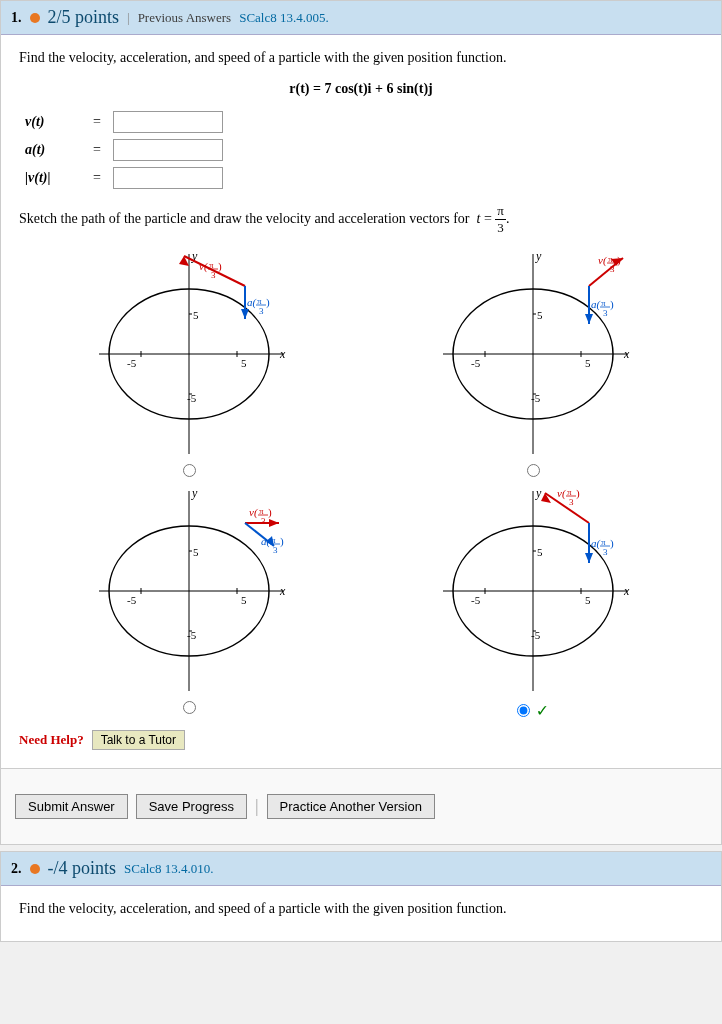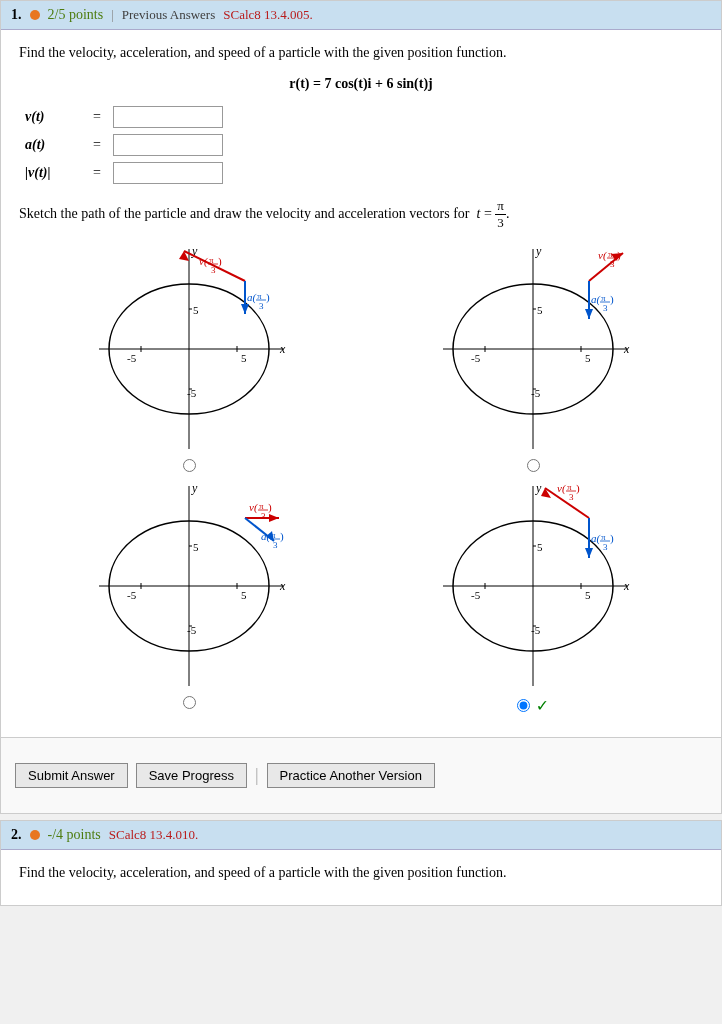--- a/index.html
+++ b/index.html
@@ -33,7 +33,7 @@
       border-radius: 50%;
       display: inline-block;
     }
-    .points-text { color: #4d7c0f; font-size: 14px; }
+    .points-text { color: #0c4a6e; font-size: 18px; }
     .sep { color: #888; }
     .prev-answers { color: #404040; font-size: 13px; text-decoration: none; }
     .ref-text { color: #b91c1c; font-size: 13px; font-family: Liberation Serif, serif; }

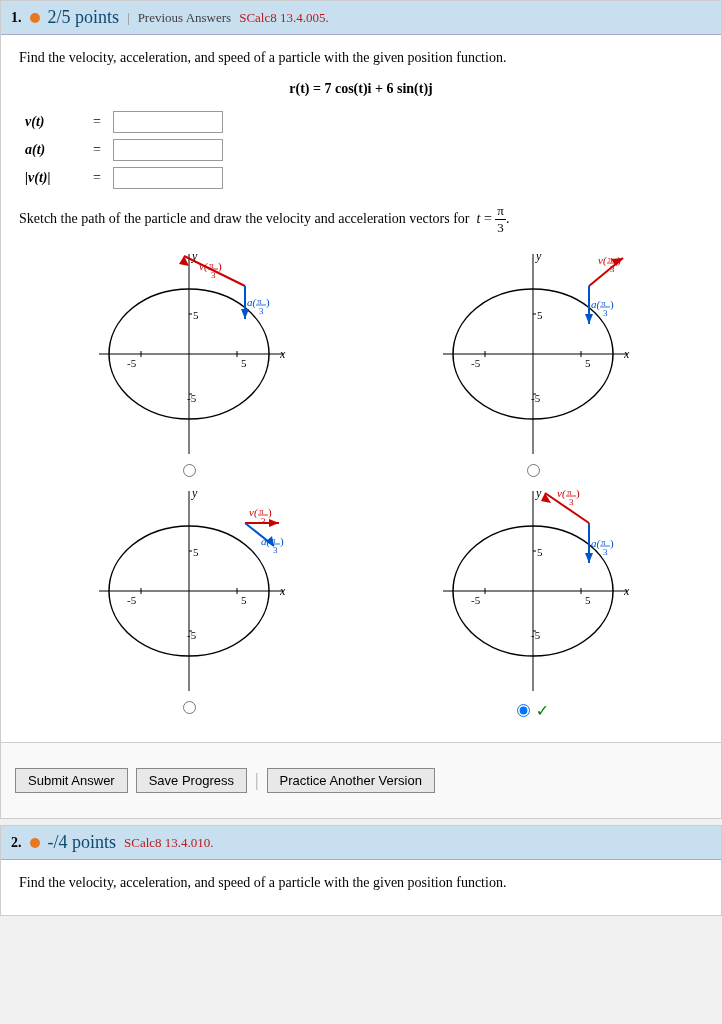--- a/index.html
+++ b/index.html
@@ -36,7 +36,7 @@
     .points-text { color: #0c4a6e; font-size: 18px; }
     .sep { color: #888; }
     .prev-answers { color: #404040; font-size: 13px; text-decoration: none; }
-    .ref-text { color: #b91c1c; font-size: 13px; font-family: Liberation Serif, serif; }
+    .ref-text { color: #0369a1; font-size: 13px; font-family: Liberation Serif, serif; }
     .problem-body {
       padding: 12px 18px;
     }

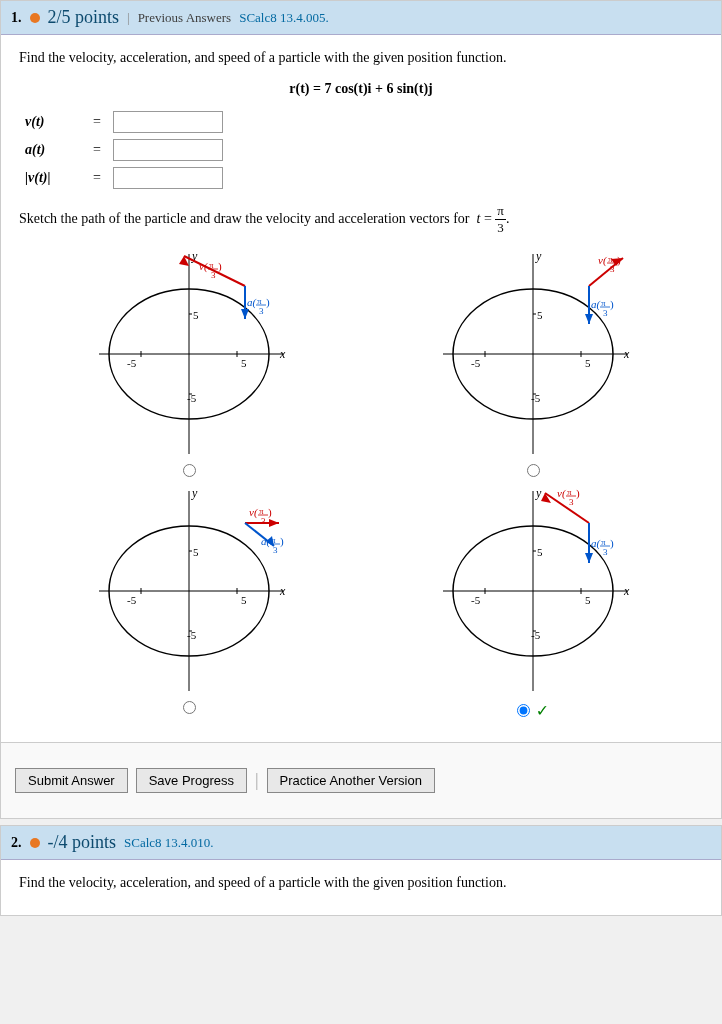--- a/index.html
+++ b/index.html
@@ -350,6 +350,10 @@
 
     </div>
 
+    <div class="need-help">
+      <span class="need-help-label">Need Help?</span>
+      <button class="tutor-btn">Talk to a Tutor</button>
+    </div>
   </div>
 
   <div class="bottom-bar">

